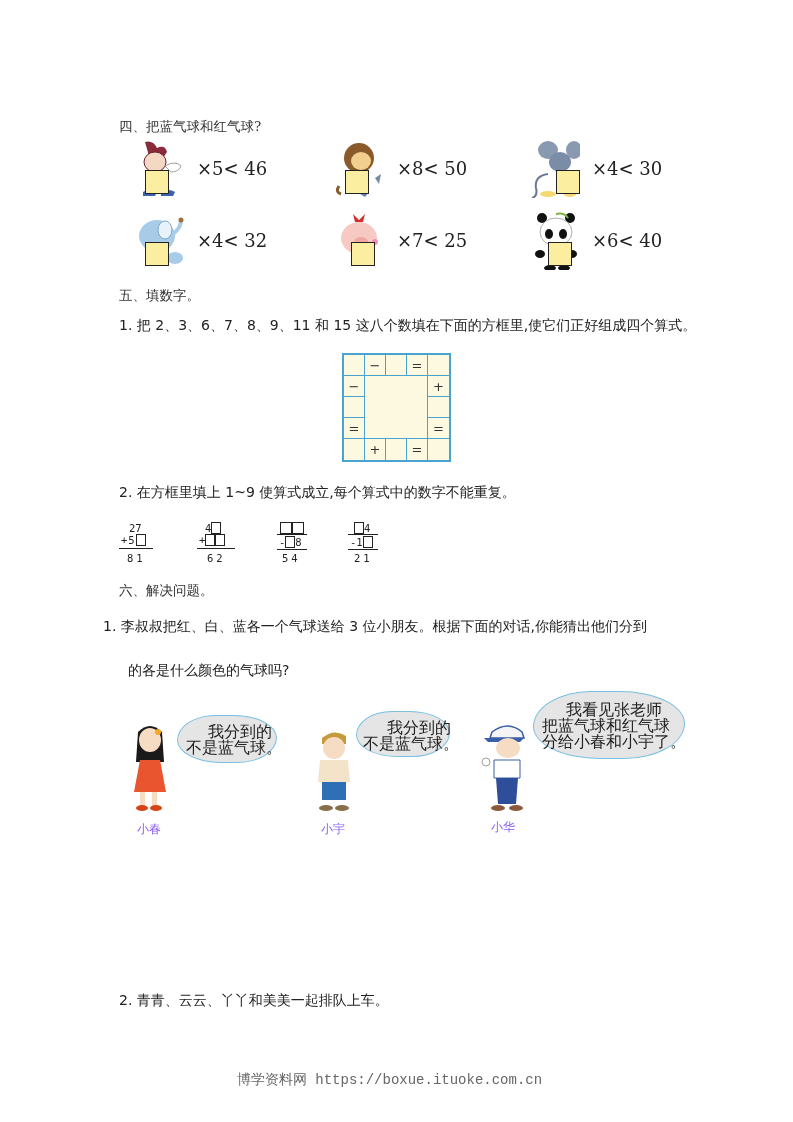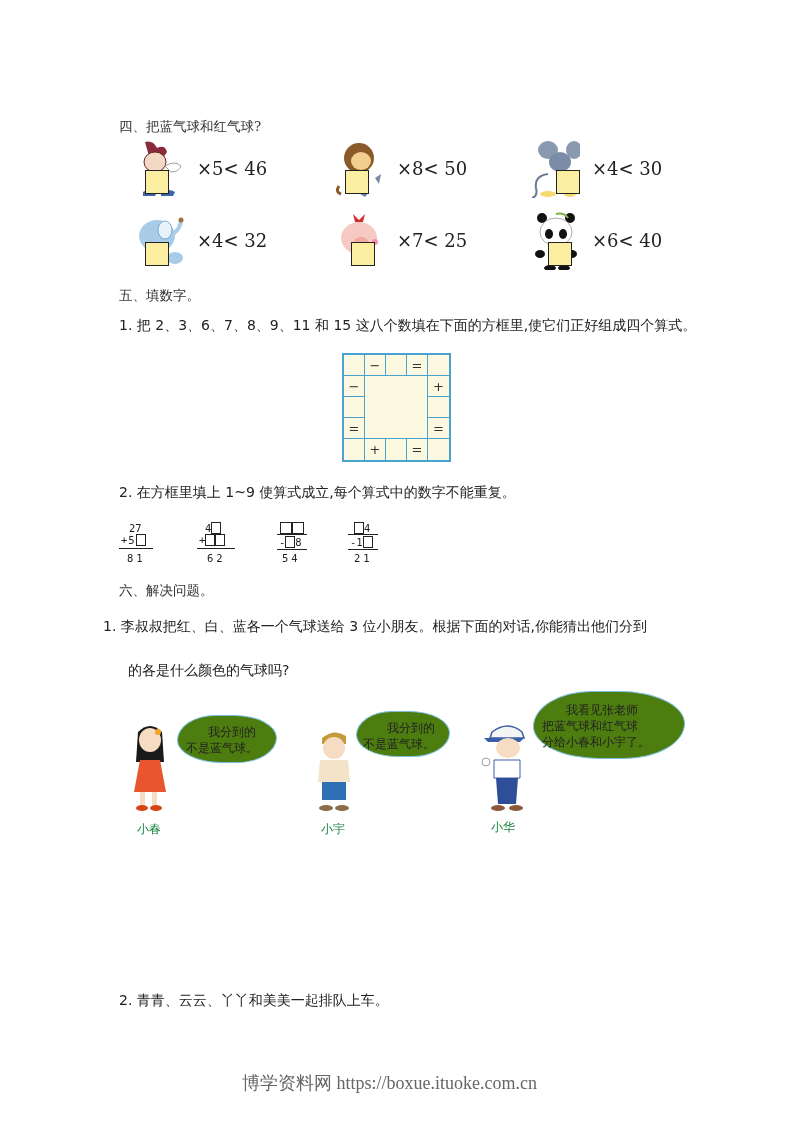--- a/index.html
+++ b/index.html
@@ -31,9 +31,9 @@
   .vline { position: absolute; height: 1.4px; background: #222; }
 
   
-  .bubble { position: absolute; background: #4d7c0f; border: 1.3px solid #7ac0e0;
+  .bubble { position: absolute; background: #e5e5e5; border: 1.3px solid #7ac0e0;
             border-radius: 40% 45% 42% 46% / 55% 50% 55% 50%;
-            font-size: 12px; line-height: 16px; color: #222; box-sizing: border-box;
+            font-size: 16px; line-height: 16px; color: #222; box-sizing: border-box;
             font-family: "DejaVu Serif", serif; }
   .bubble span { display: block; white-space: nowrap; }
   .kid-name { position: absolute; font-size: 12px; color: #15803d; }

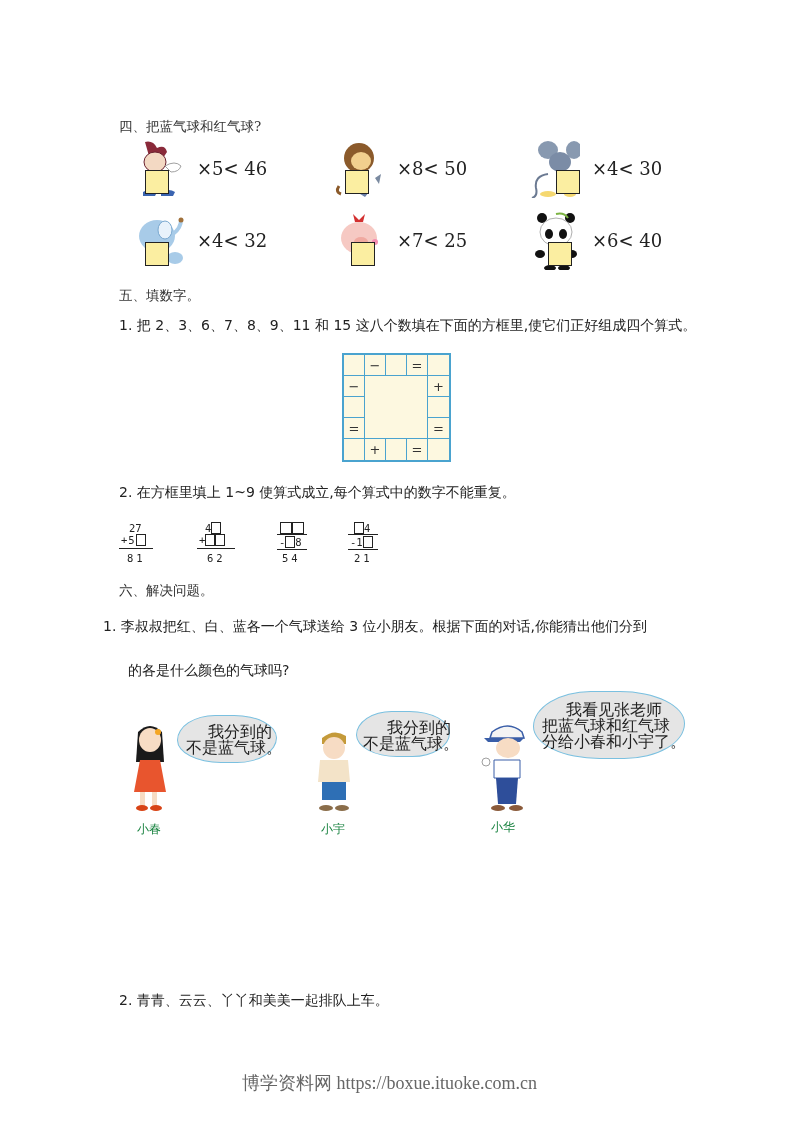--- a/index.html
+++ b/index.html
@@ -36,7 +36,7 @@
             font-size: 16px; line-height: 16px; color: #222; box-sizing: border-box;
             font-family: "DejaVu Serif", serif; }
   .bubble span { display: block; white-space: nowrap; }
-  .kid-name { position: absolute; font-size: 12px; color: #15803d; }
+  .kid-name { position: absolute; font-size: 12px; color: #8b5cf6; }
   .footer { position: absolute; left: 0; width: 779px; top: 1071px; text-align: center;
             font-family: Liberation Serif, serif; font-size: 18px; color: #666; }
 </style>

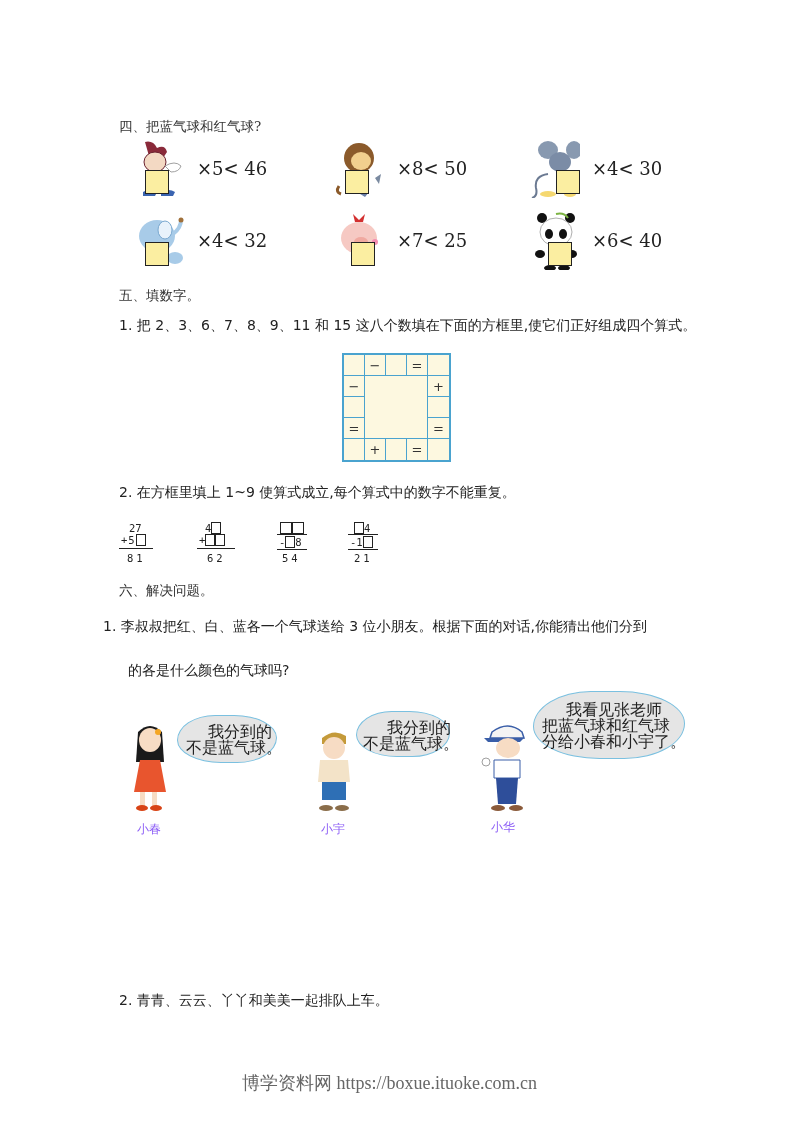--- a/index.html
+++ b/index.html
@@ -38,7 +38,7 @@
   .bubble span { display: block; white-space: nowrap; }
   .kid-name { position: absolute; font-size: 12px; color: #8b5cf6; }
   .footer { position: absolute; left: 0; width: 779px; top: 1071px; text-align: center;
-            font-family: Liberation Serif, serif; font-size: 18px; color: #666; }
+            font-family: Liberation Mono, monospace; font-size: 14px; color: #666; }
 </style>
 </head>
 <body>

